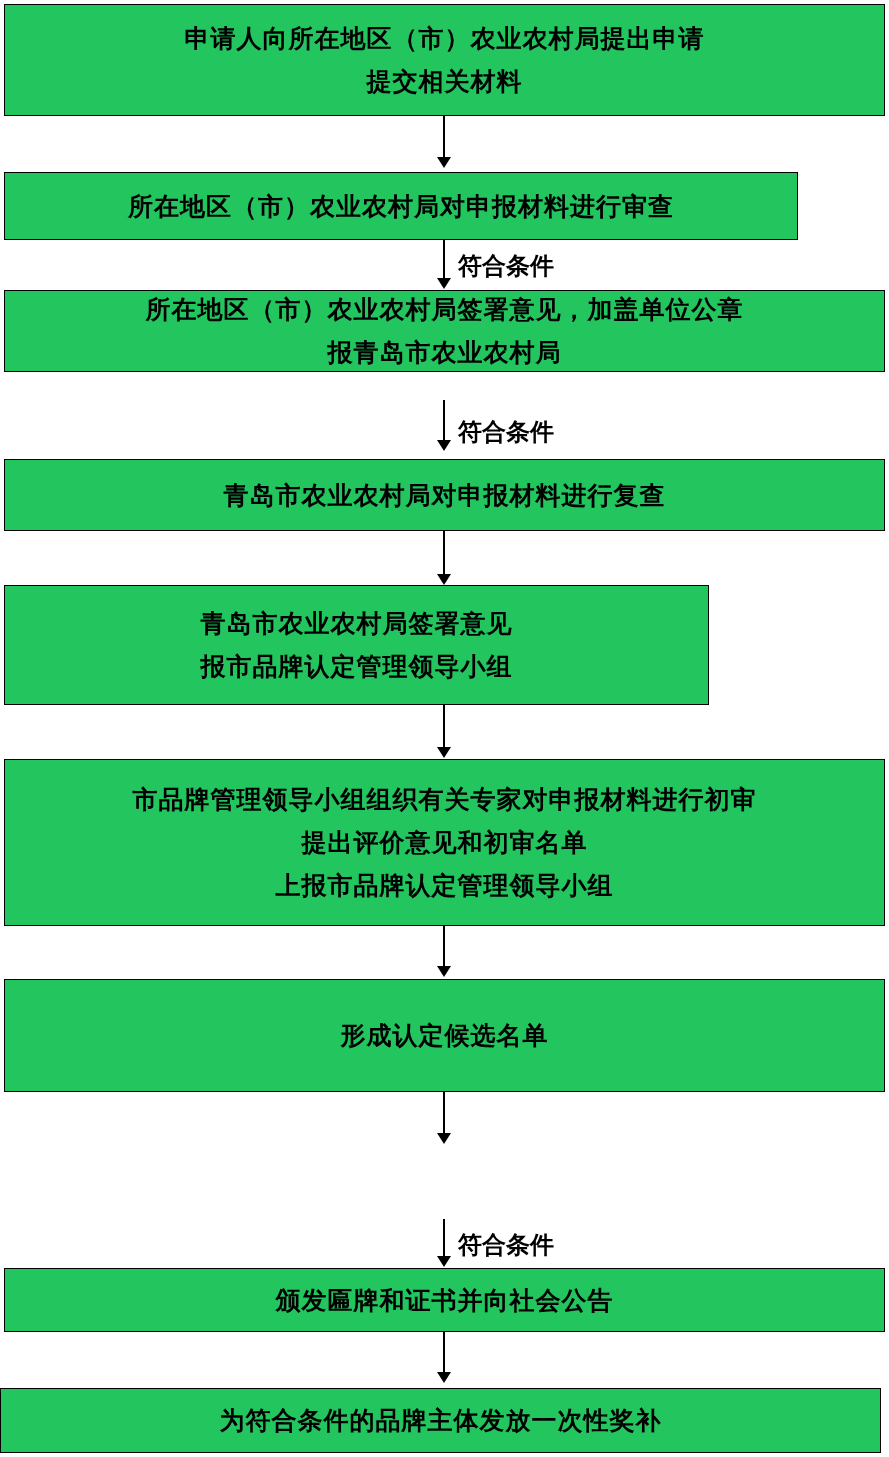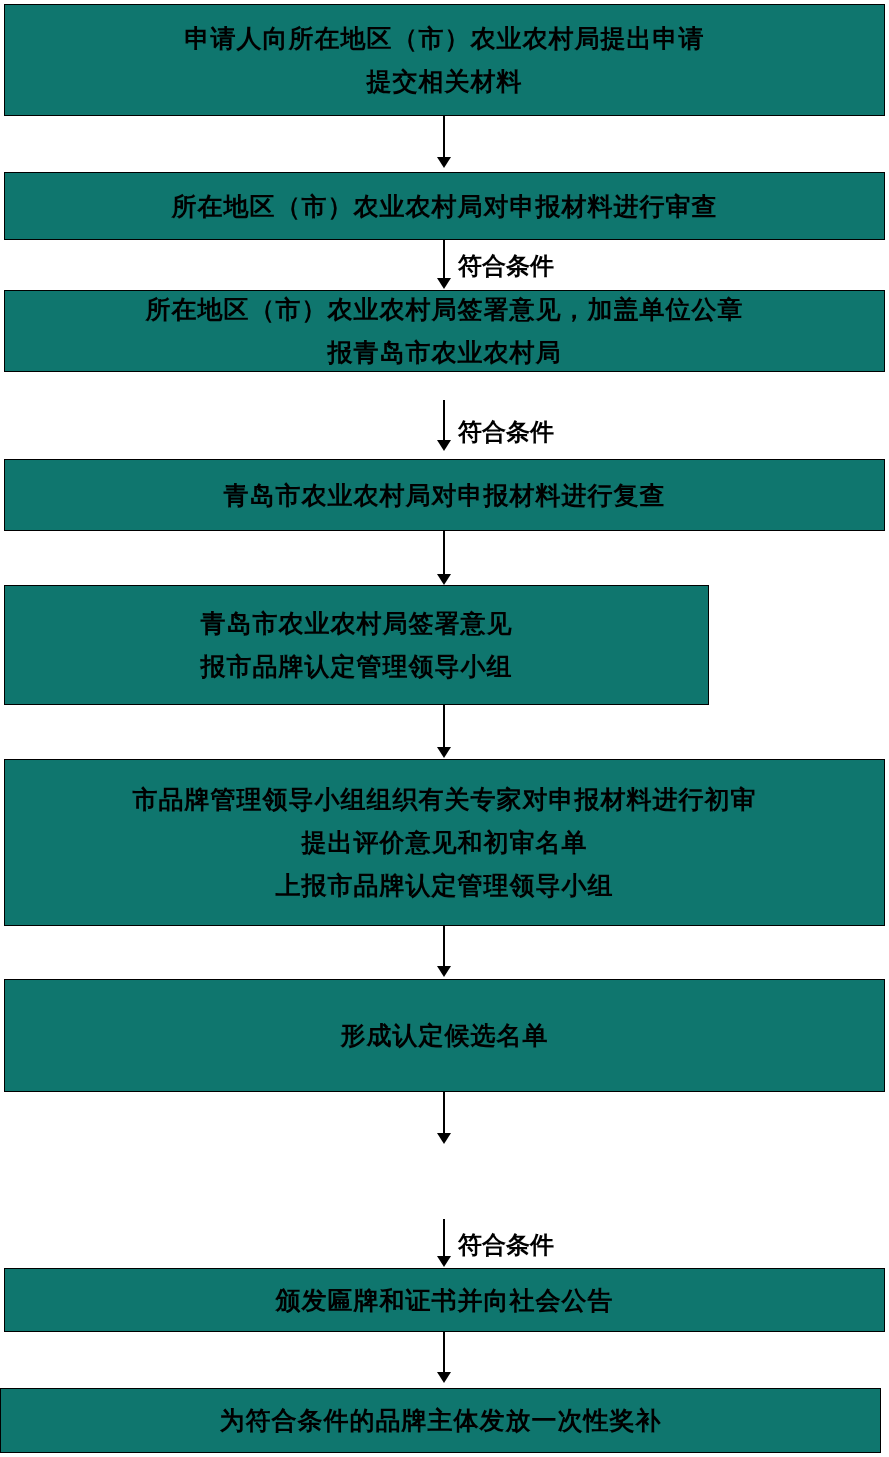--- a/index.html
+++ b/index.html
@@ -22,7 +22,7 @@
   .node {
     position: absolute;
     border: 1px solid #000000;
-    background: #0f766e;
+    background: #22c55e;
     box-sizing: border-box;
     display: flex;
     flex-direction: column;

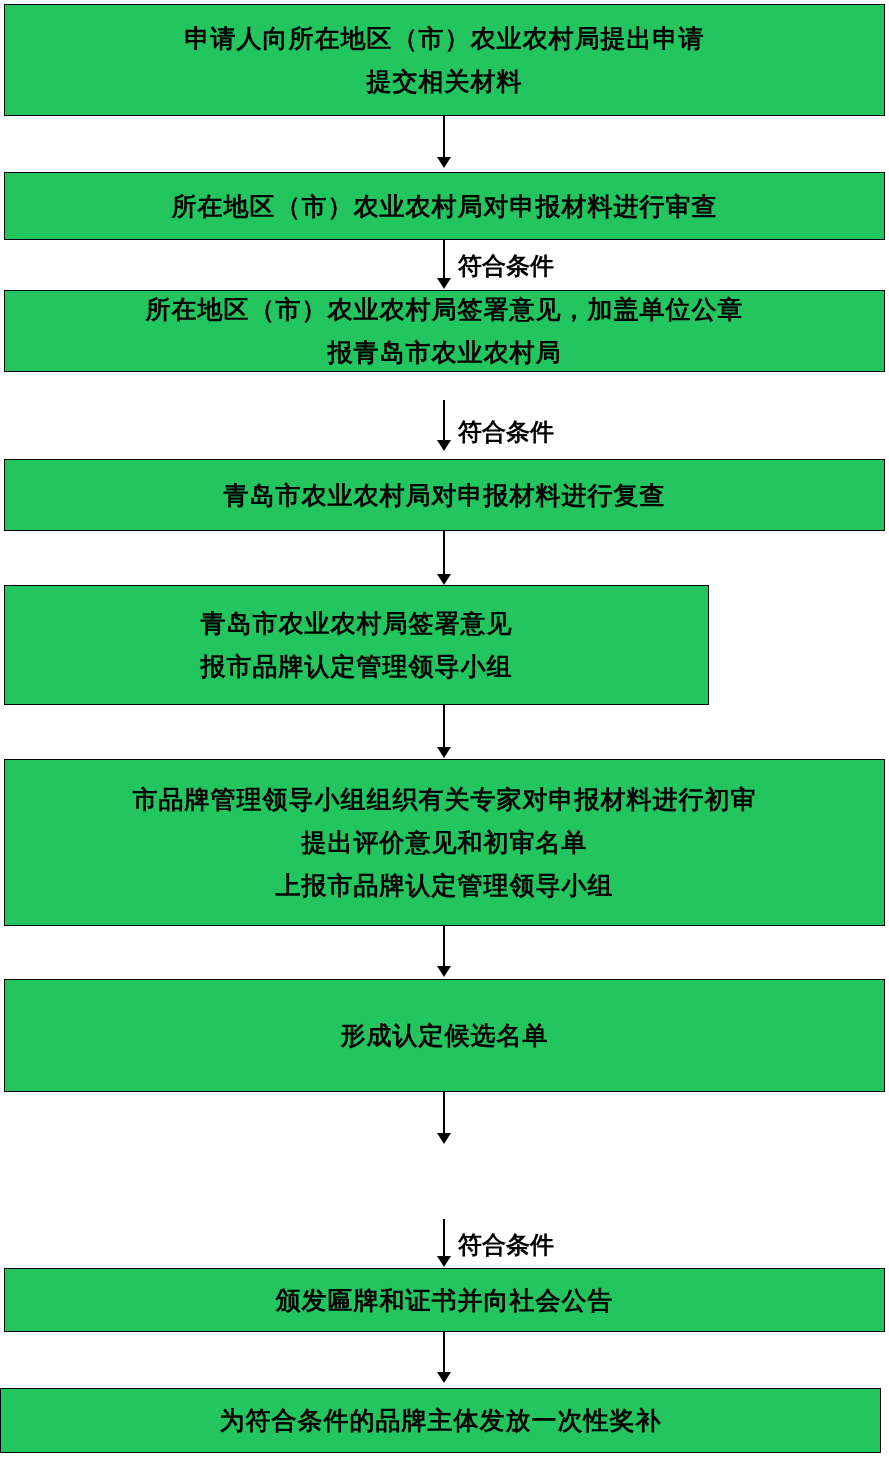--- a/index.html
+++ b/index.html
@@ -74,7 +74,7 @@
   <div class="connector" style="left:443px; top:116px; height:44px;"></div>
   <div class="arrowhead" style="left:437px; top:157px;"></div>
 
-  <div class="node" style="left:4px; top:172px; width:881px; height:68px;">
+  <div class="node" style="left:4px; top:172px; width:794px; height:68px;">
     <span class="line">所在地区（市）农业农村局对申报材料进行审查</span>
   </div>
 

